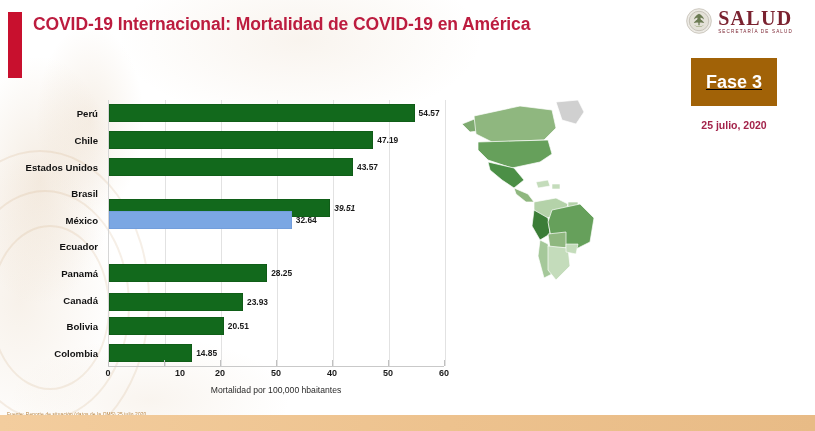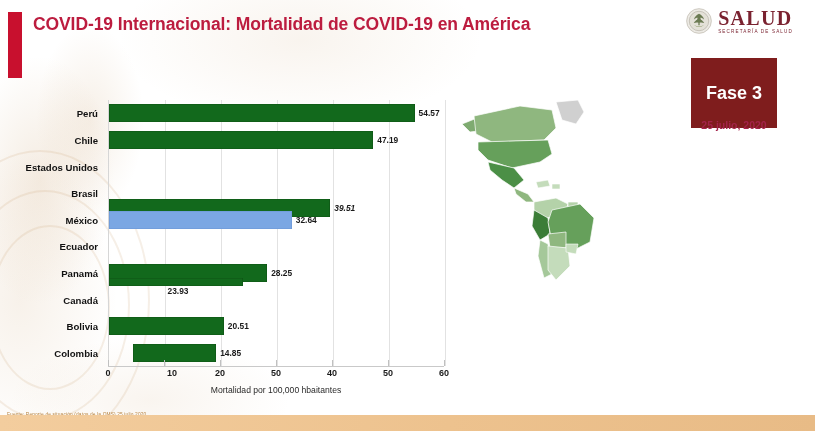--- a/index.html
+++ b/index.html
@@ -95,11 +95,12 @@
   .fase-box {
     position: absolute;
     right: 38px; top: 58px;
-    width: 86px; height: 70px;
-    background: #7f1d1d;
+    width: 86px; height: 48px;
+    background: #a16207;
     display: flex;
     align-items: center;
     justify-content: center;
+    text-decoration: underline;
   }
   .fase-label {
     color: #ffffff;

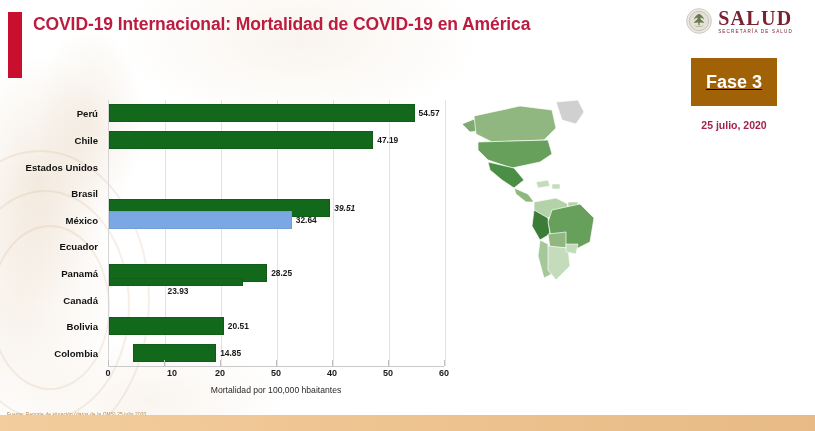--- a/index.html
+++ b/index.html
@@ -278,6 +278,10 @@
         <div class="bar-row" style="top: 30.9px;">
           <div class="bar" style="width: 264.264px;"></div>
           <span class="bar-value">47.19</span>
+        </div>
+        <div class="bar-row" style="top: 57.5px;">
+          <div class="bar" style="width: 243.992px;"></div>
+          <span class="bar-value">43.57</span>
         </div>
         <div class="bar-row" style="top: 99px; font-style: italic;">
           <div class="bar" style="width: 221.256px;"></div>

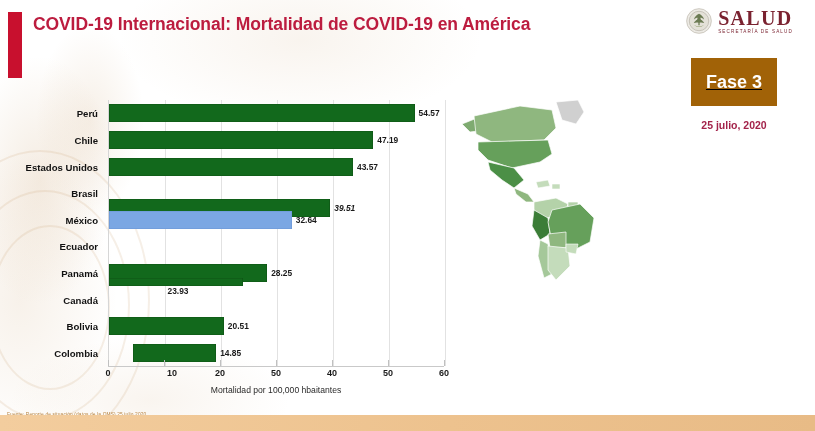--- a/index.html
+++ b/index.html
@@ -295,7 +295,7 @@
           <div class="bar" style="width: 158.2px;"></div>
           <span class="bar-value">28.25</span>
         </div>
-        <div class="bar-row" style="top: 178px; flex-direction: column;">
+        <div class="bar-row" style="top: 193px;">
           <div class="bar" style="width: 134.008px;"></div>
           <span class="bar-value">23.93</span>
         </div>

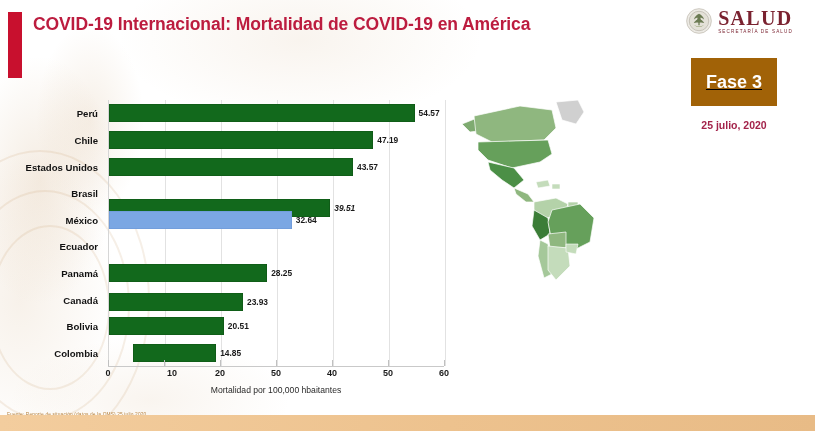--- a/index.html
+++ b/index.html
@@ -303,7 +303,7 @@
           <div class="bar" style="width: 114.856px;"></div>
           <span class="bar-value">20.51</span>
         </div>
-        <div class="bar-row" style="top: 243.7px; margin-left: 24px;">
+        <div class="bar-row" style="top: 243.7px;">
           <div class="bar" style="width: 83.16px;"></div>
           <span class="bar-value">14.85</span>
         </div>

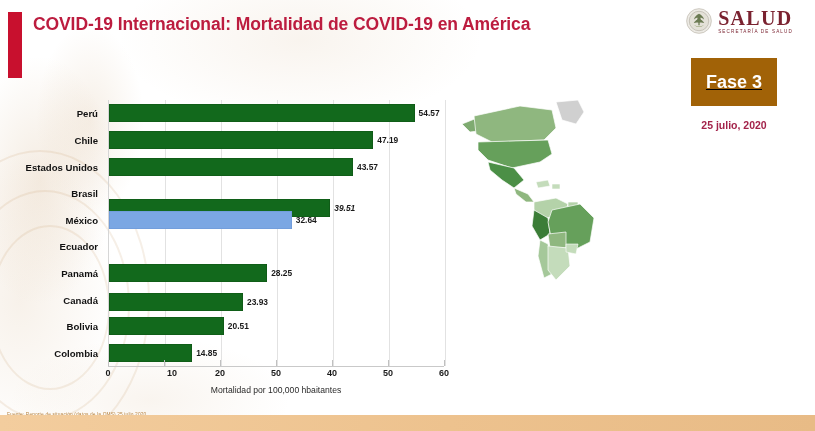--- a/index.html
+++ b/index.html
@@ -325,7 +325,7 @@
   <div id="xticks">
       <div class="xtick" style="left: 108px;">0</div>
       <div class="xtick-mark" style="left: 108px;"></div>
-      <div class="xtick" style="left: 172px;">10</div>
+      <div class="xtick" style="left: 180px;">10</div>
       <div class="xtick-mark" style="left: 164px;"></div>
       <div class="xtick" style="left: 220px;">20</div>
       <div class="xtick-mark" style="left: 220px;"></div>

